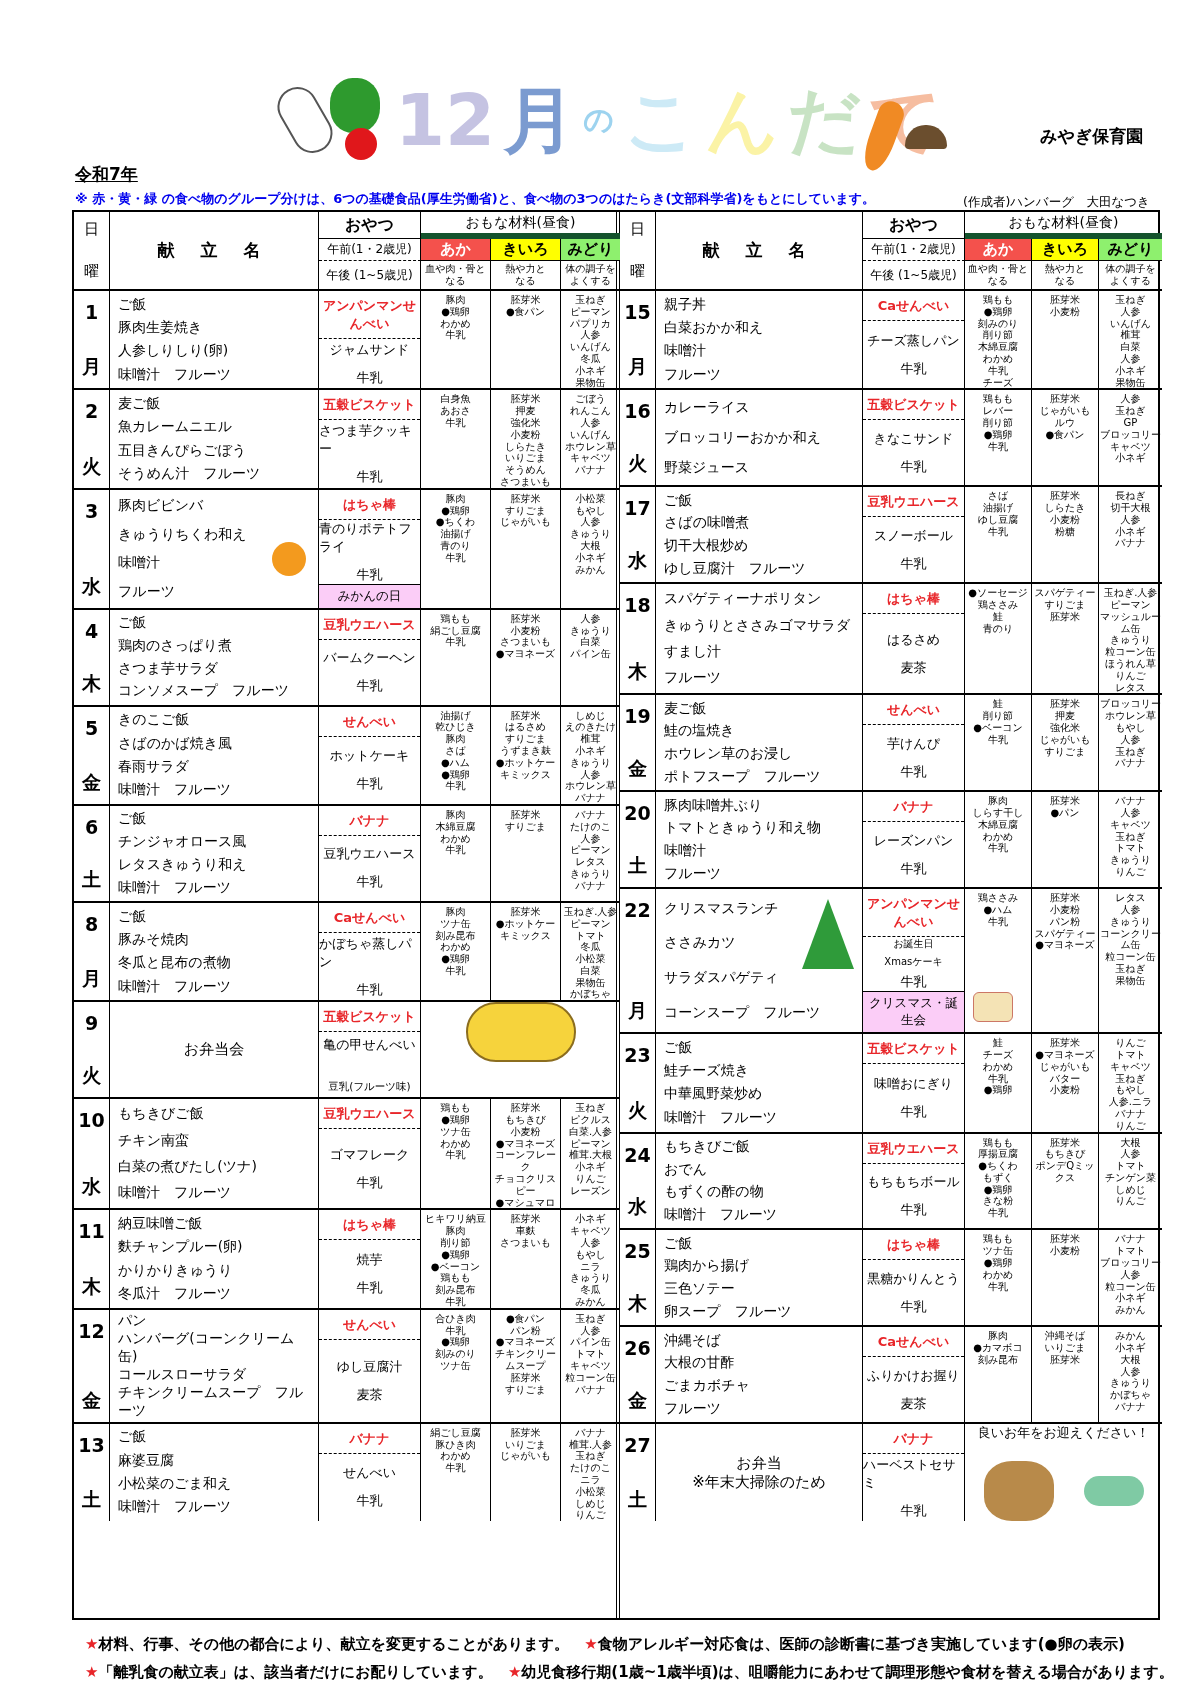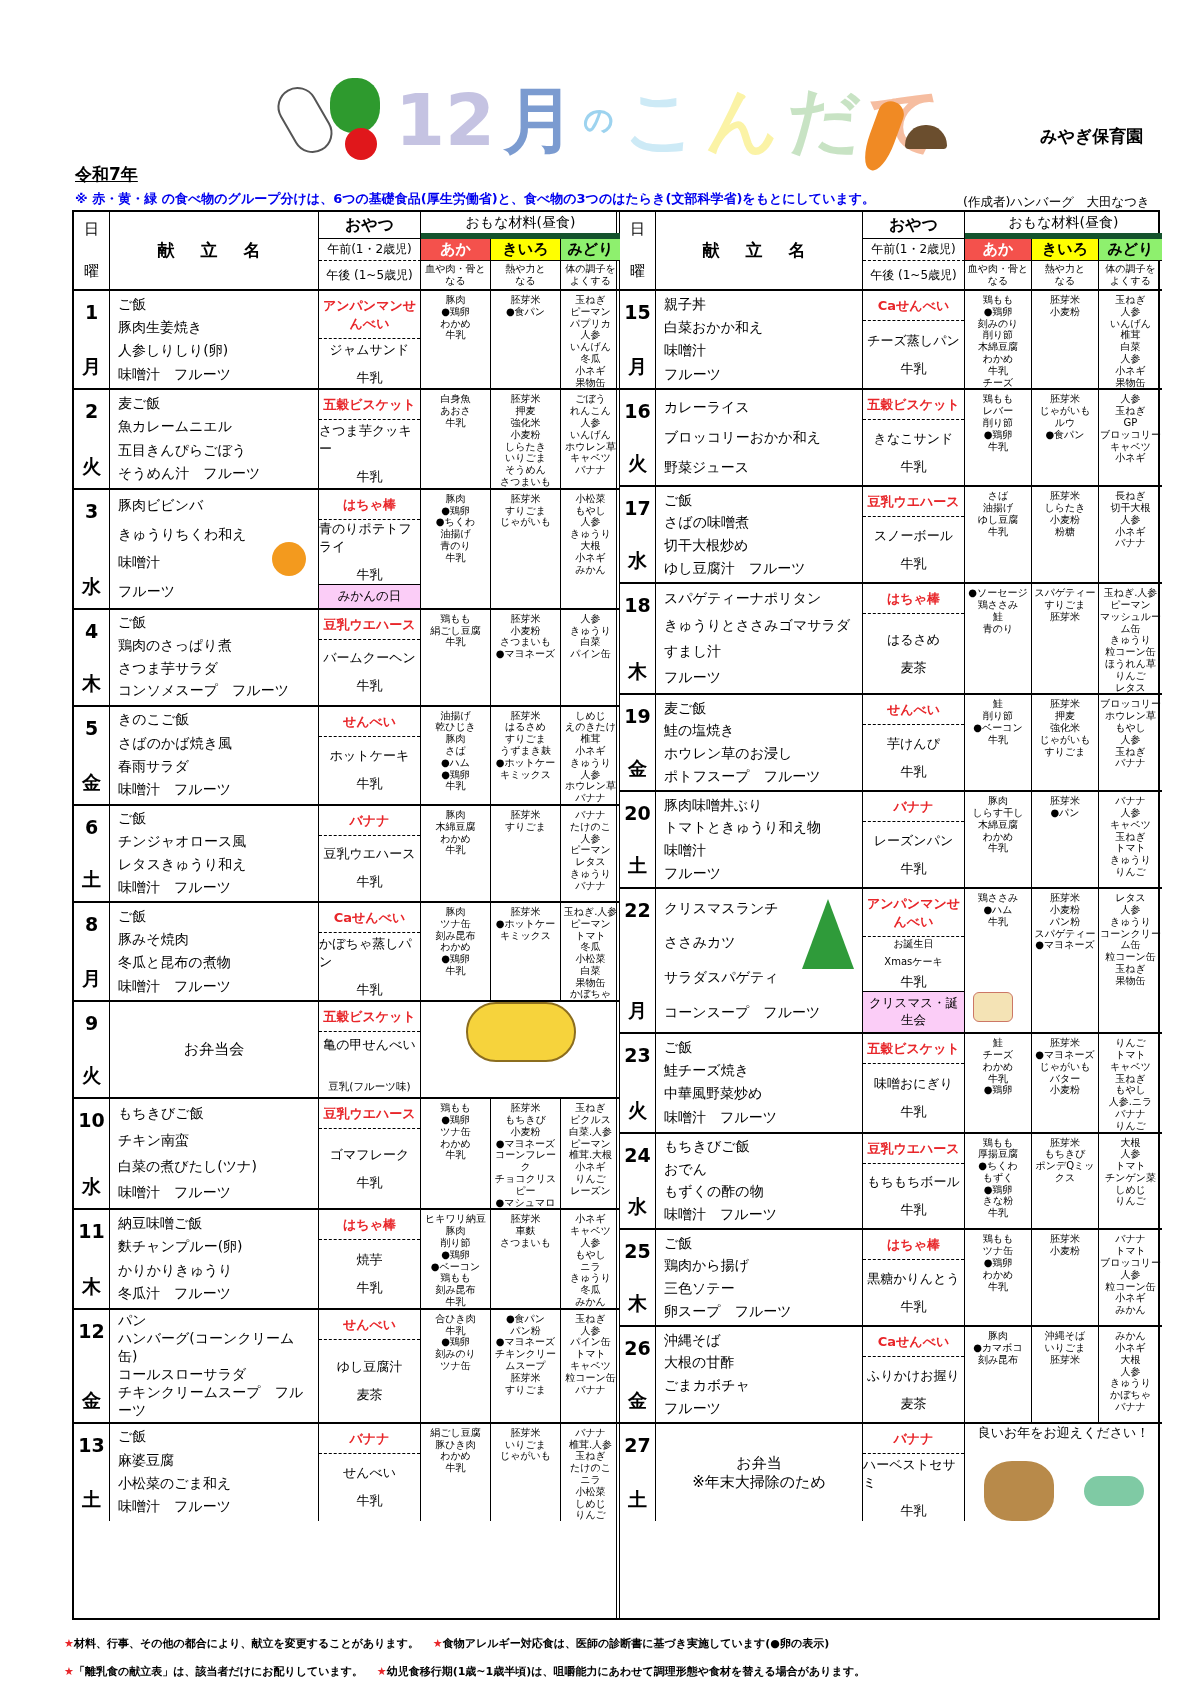--- a/index.html
+++ b/index.html
@@ -37,7 +37,7 @@
   .ing { font-size: 10px; text-align: center; line-height: 1.18; padding-top: 3px; border-right: 1px solid #000; border-bottom: 2px solid #000; white-space: pre-line; }
   .ing:last-child { border-right: none; }
   .wide { grid-column: span 3; display: flex; align-items: center; justify-content: space-between; border-bottom: 2px solid #000; flex-direction: column; }
-  .footer { position: absolute; left: 64px; top: 1630px; font-size: 11px; font-weight: bold; line-height: 28px; }
+  .footer { position: absolute; left: 85px; top: 1630px; font-size: 15px; font-weight: bold; line-height: 28px; }
   .star { color: #e8262a; }
   .deco { position: absolute; }
 </style>

